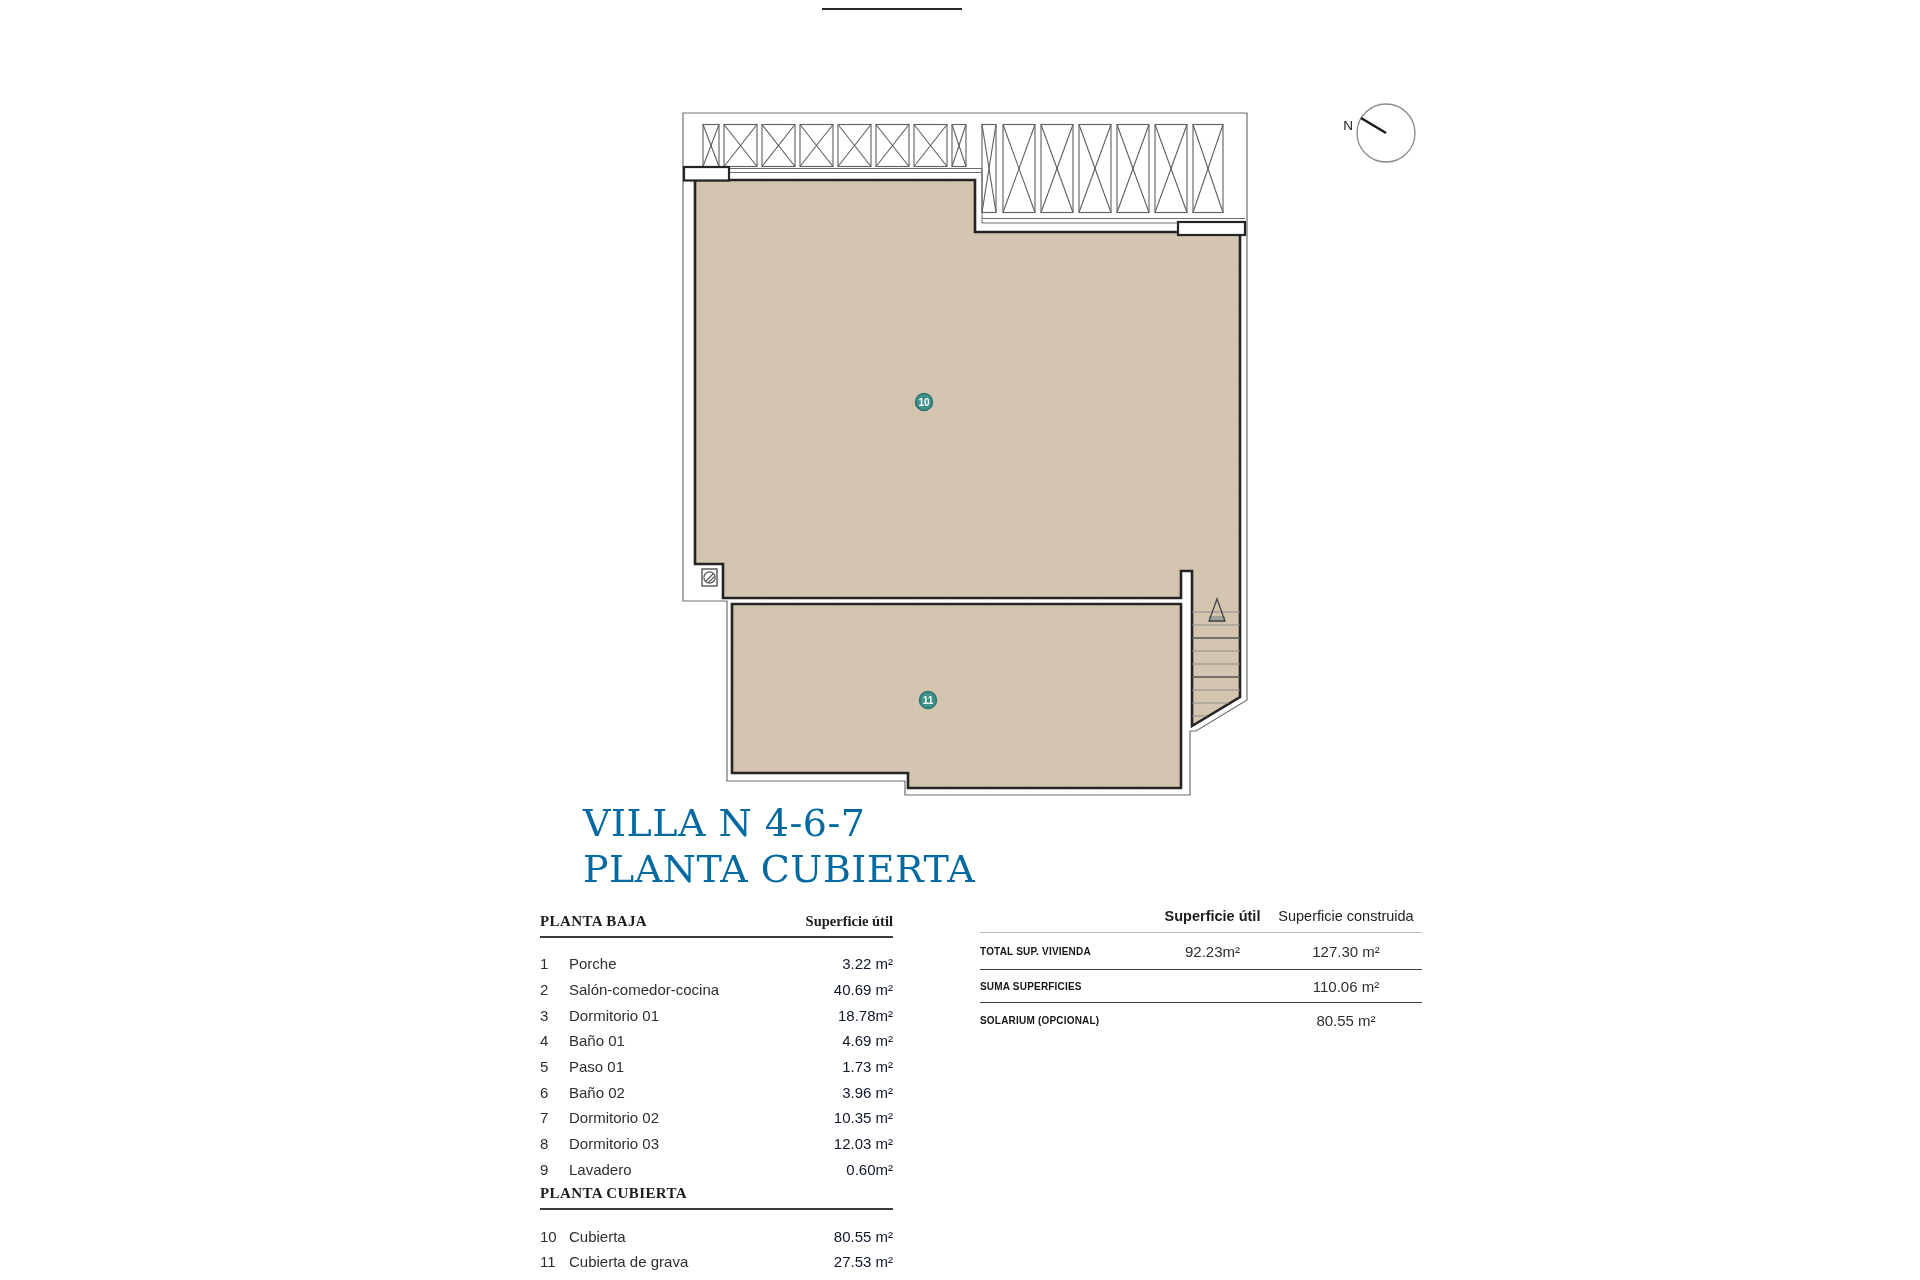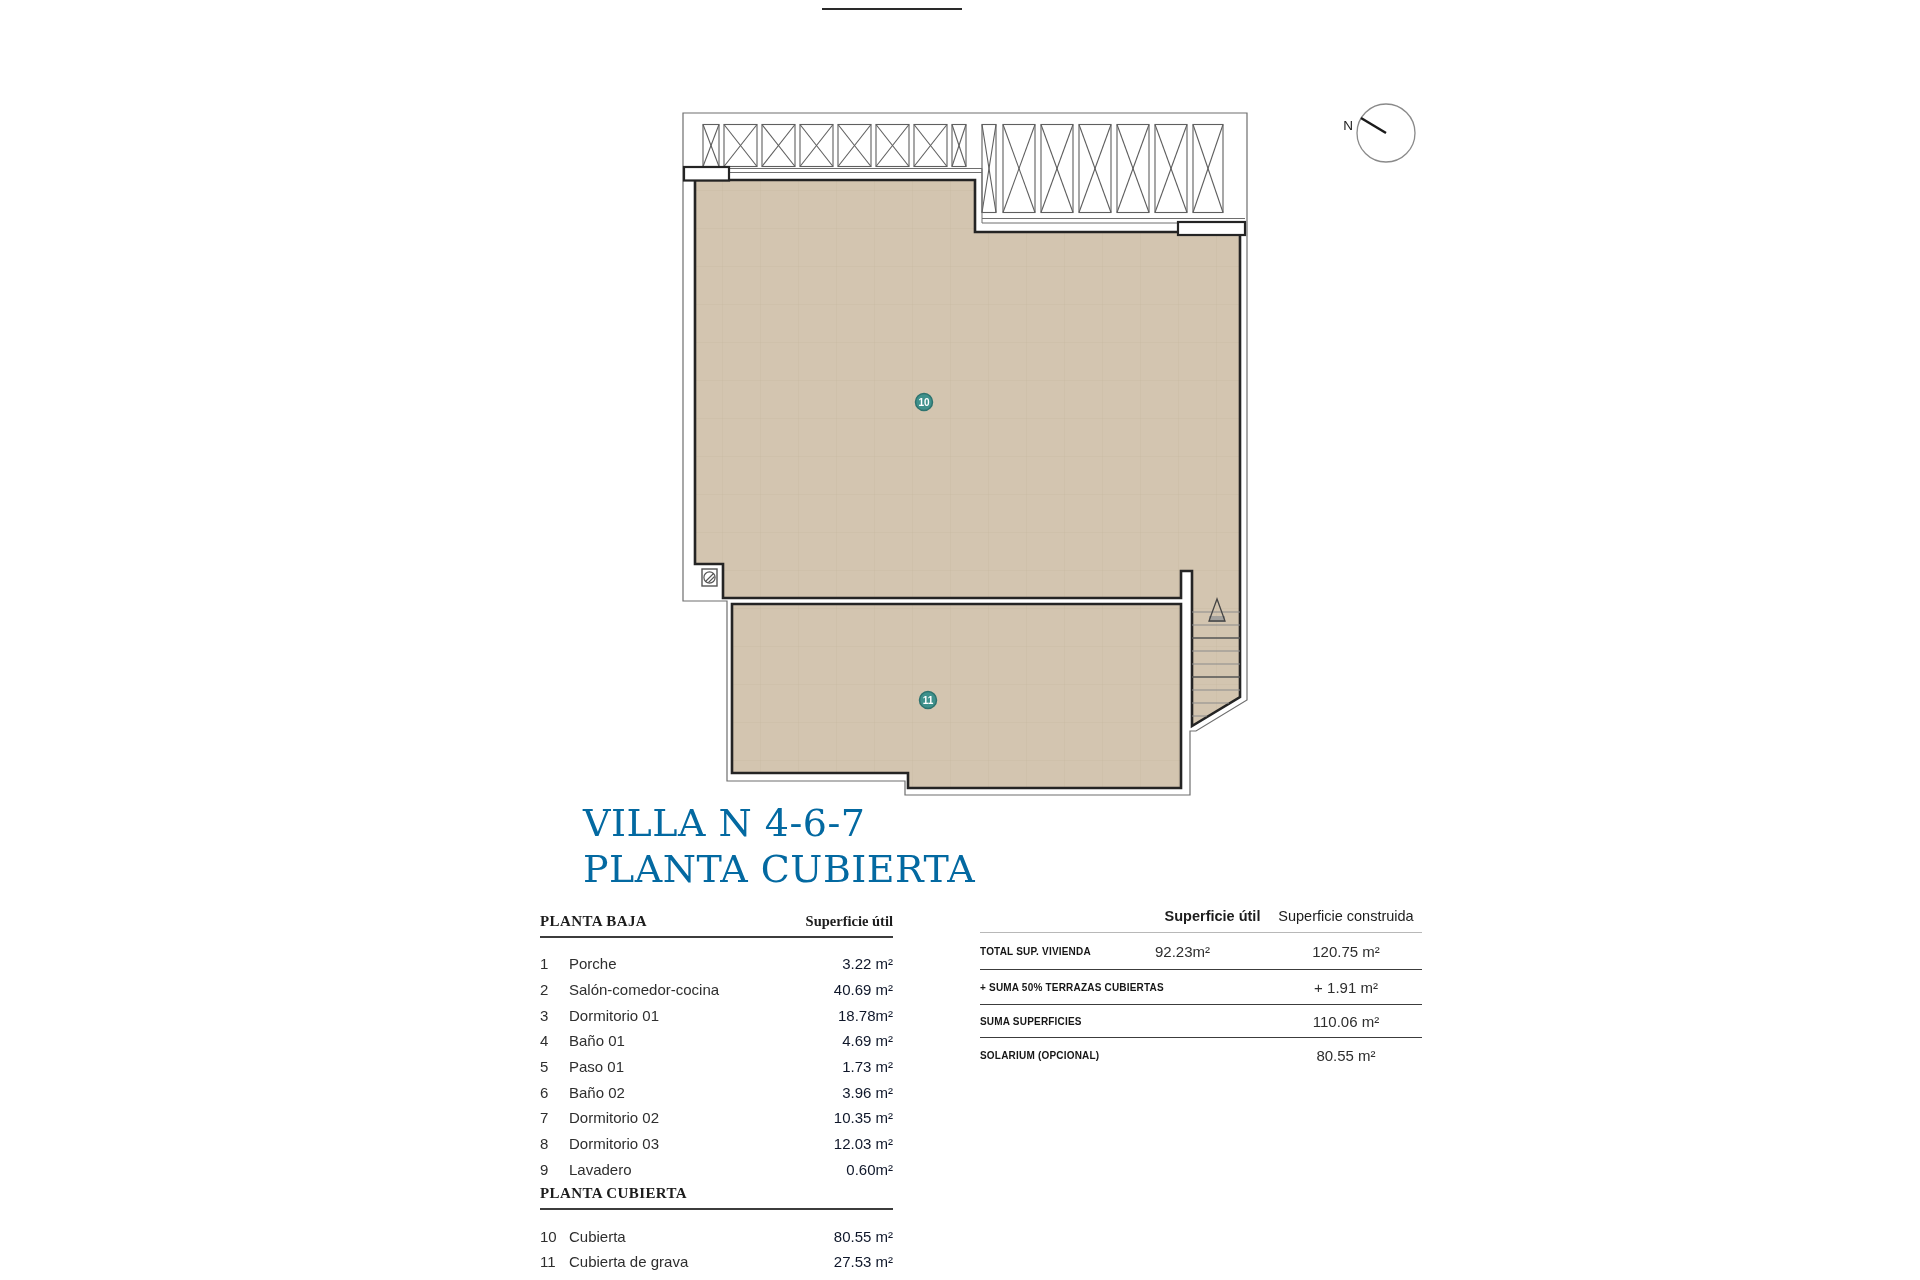--- a/index.html
+++ b/index.html
@@ -35,7 +35,7 @@
   .rrow.r4{height:34px;border-bottom:none;}
   .rrow .lbl{flex:1;min-width:0;white-space:nowrap;font-weight:700;font-size:10px;
              letter-spacing:.2px;color:#161616;}
-  .rrow .c1{width:115px;flex:none;font-size:15px;color:#2e2e2e;}
+  .rrow .c1{width:115px;flex:none;text-align:center;font-size:15px;color:#2e2e2e;}
   .rrow .c2{width:152px;flex:none;text-align:center;font-size:15px;color:#2e2e2e;}
 </style>
 </head>

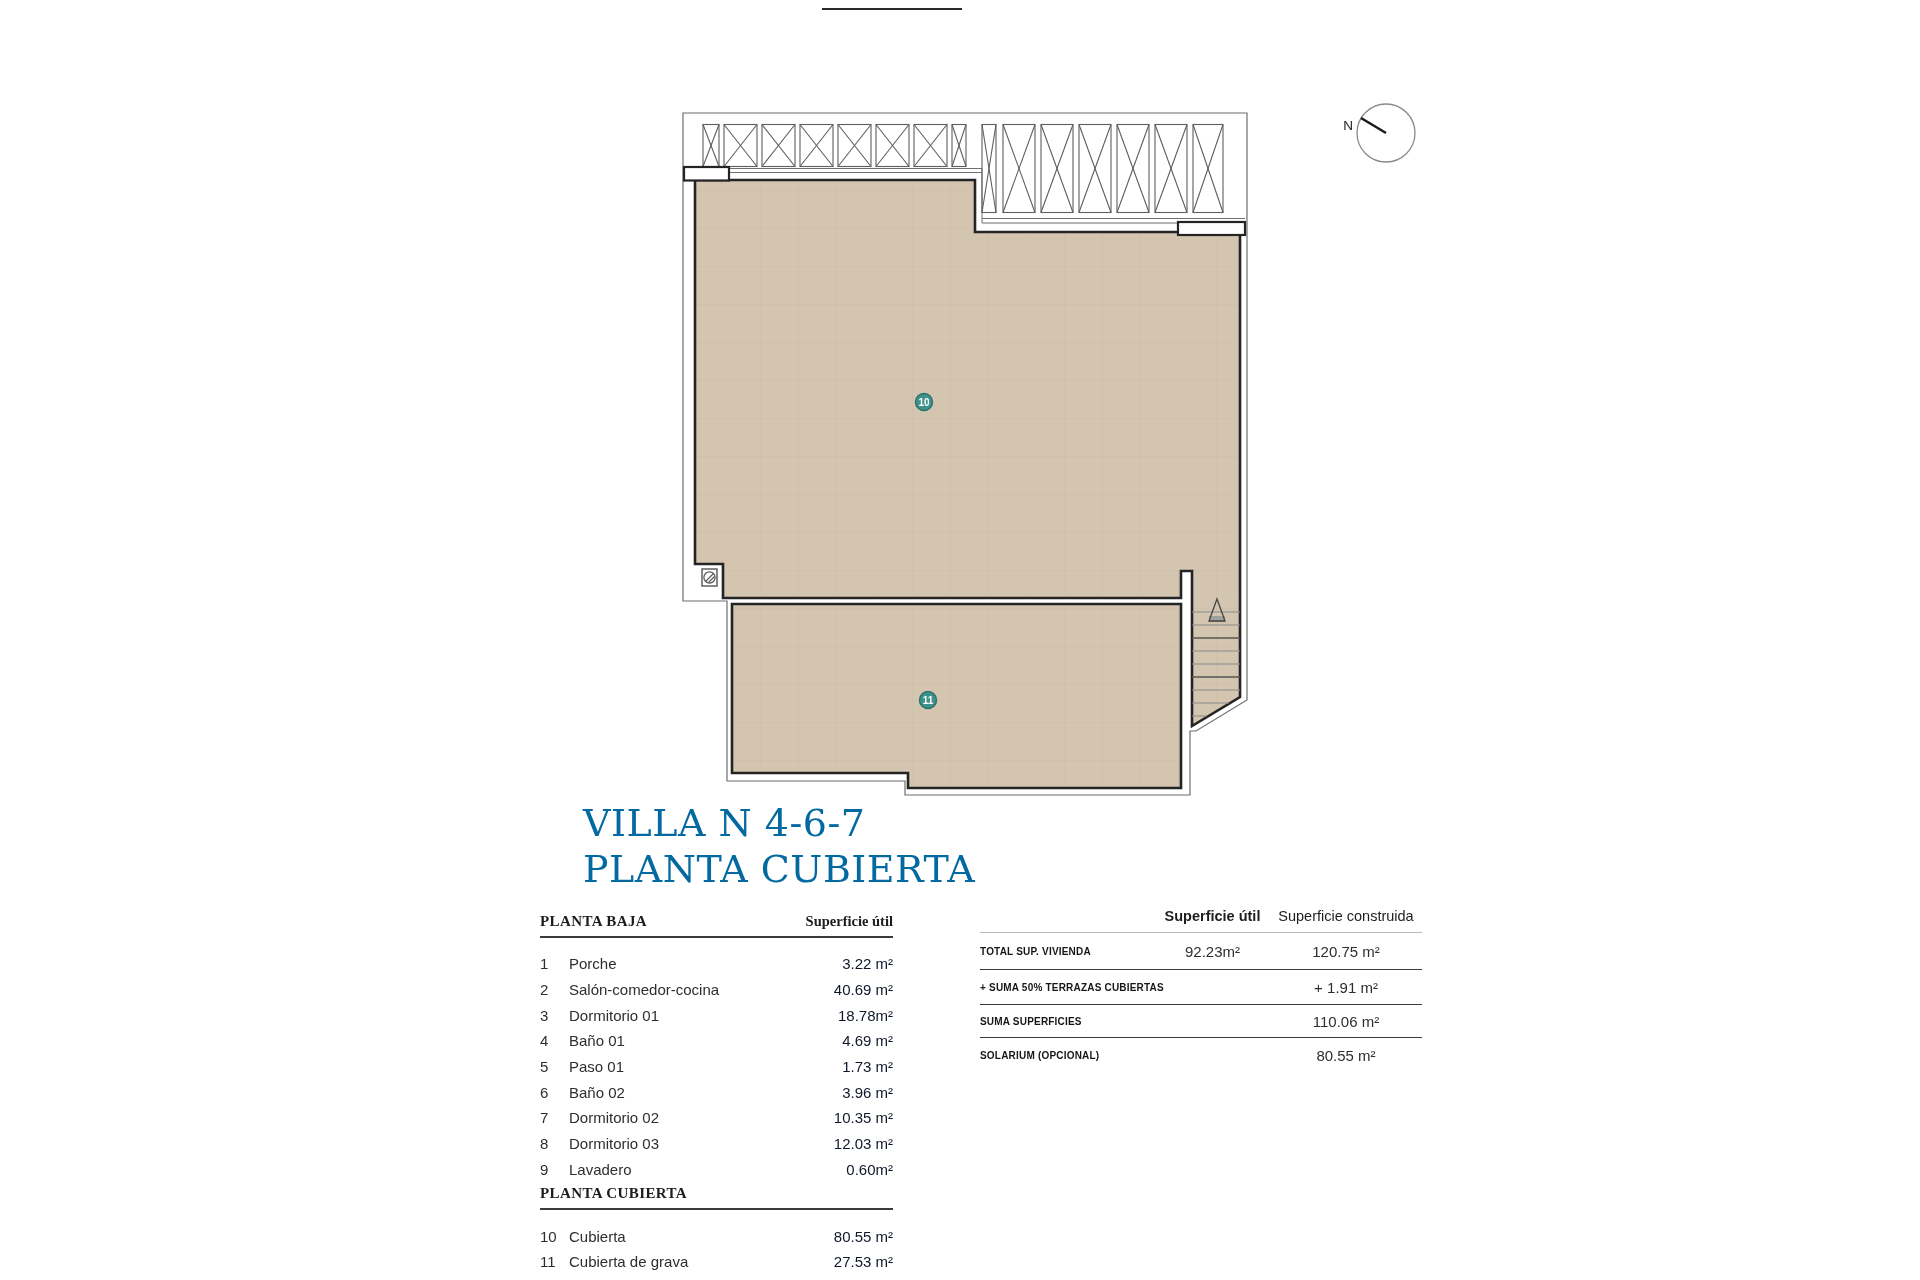--- a/index.html
+++ b/index.html
@@ -273,7 +273,7 @@
     <div class="rrow r1">
       <span class="lbl">TOTAL SUP. VIVIENDA</span>
       <span class="c1">92.23m²</span>
-      <span class="c2">120.75 m²</span>
+      <span class="c2">127.30 m²</span>
     </div>
     <div class="rrow r2">
       <span class="lbl">+ SUMA 50% TERRAZAS CUBIERTAS</span>

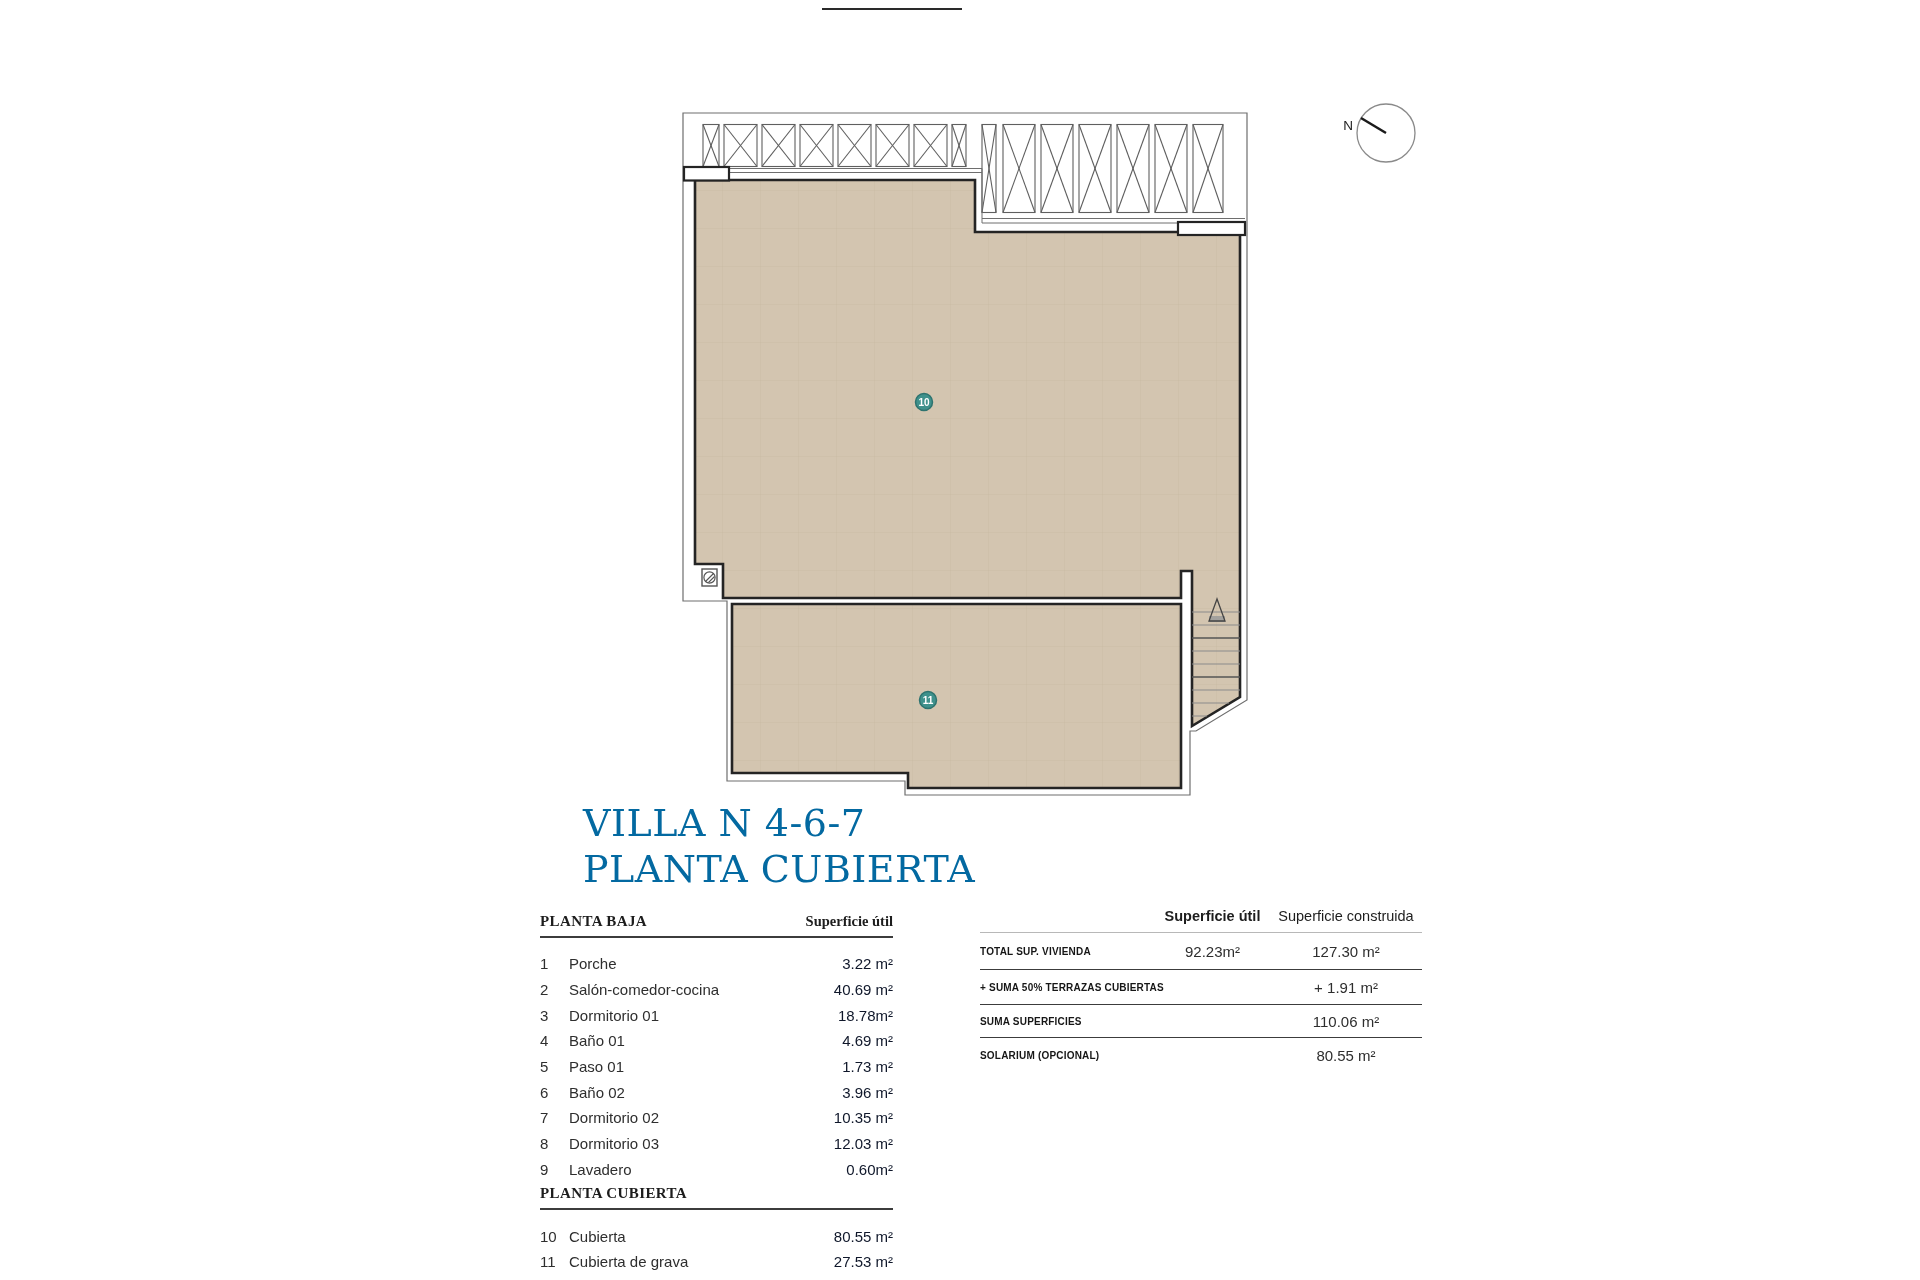--- a/index.html
+++ b/index.html
@@ -275,11 +275,6 @@
       <span class="c1">92.23m²</span>
       <span class="c2">127.30 m²</span>
     </div>
-    <div class="rrow r2">
-      <span class="lbl">+ SUMA 50% TERRAZAS CUBIERTAS</span>
-      <span class="c1"></span>
-      <span class="c2">+ 1.91 m²</span>
-    </div>
     <div class="rrow r3">
       <span class="lbl">SUMA SUPERFICIES</span>
       <span class="c1"></span>

